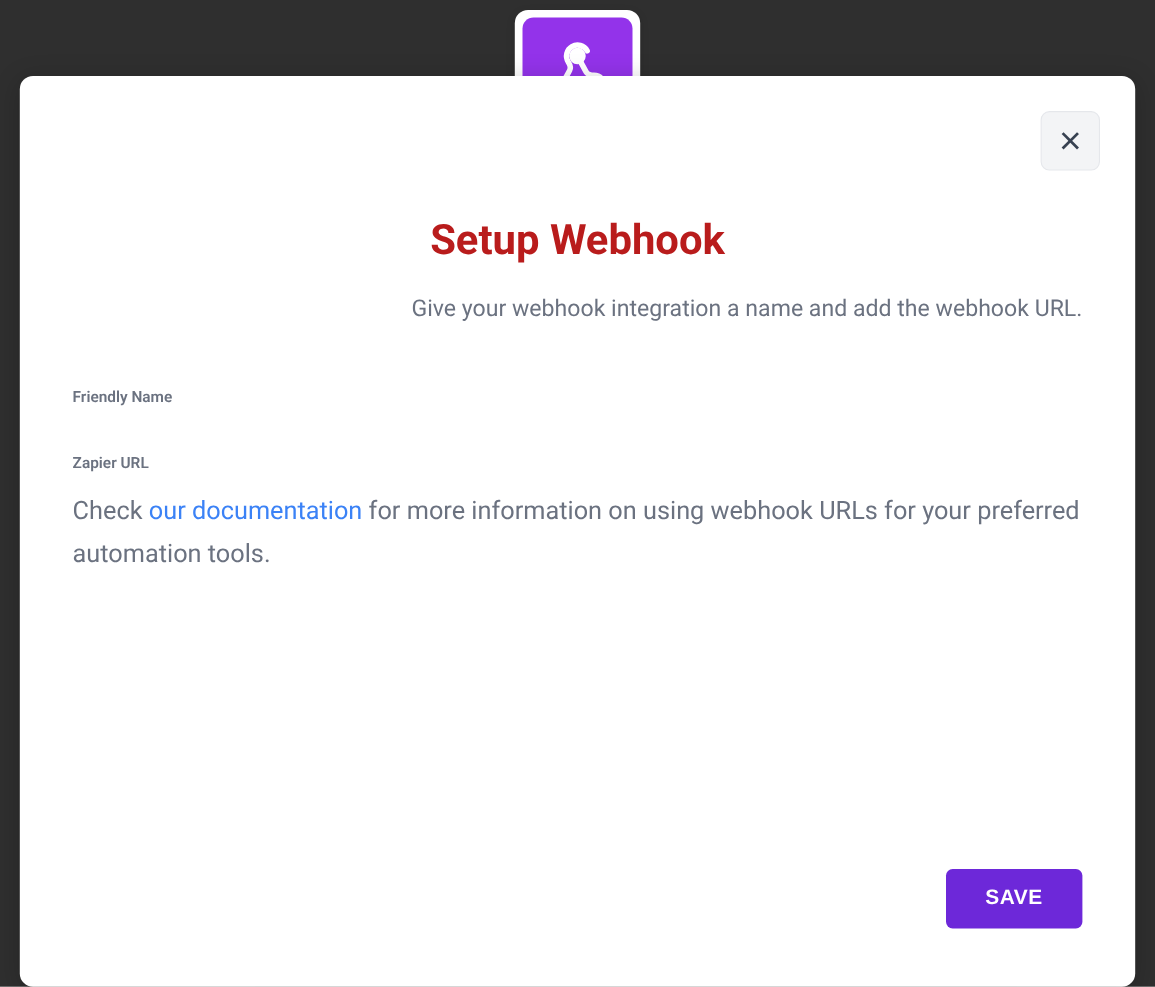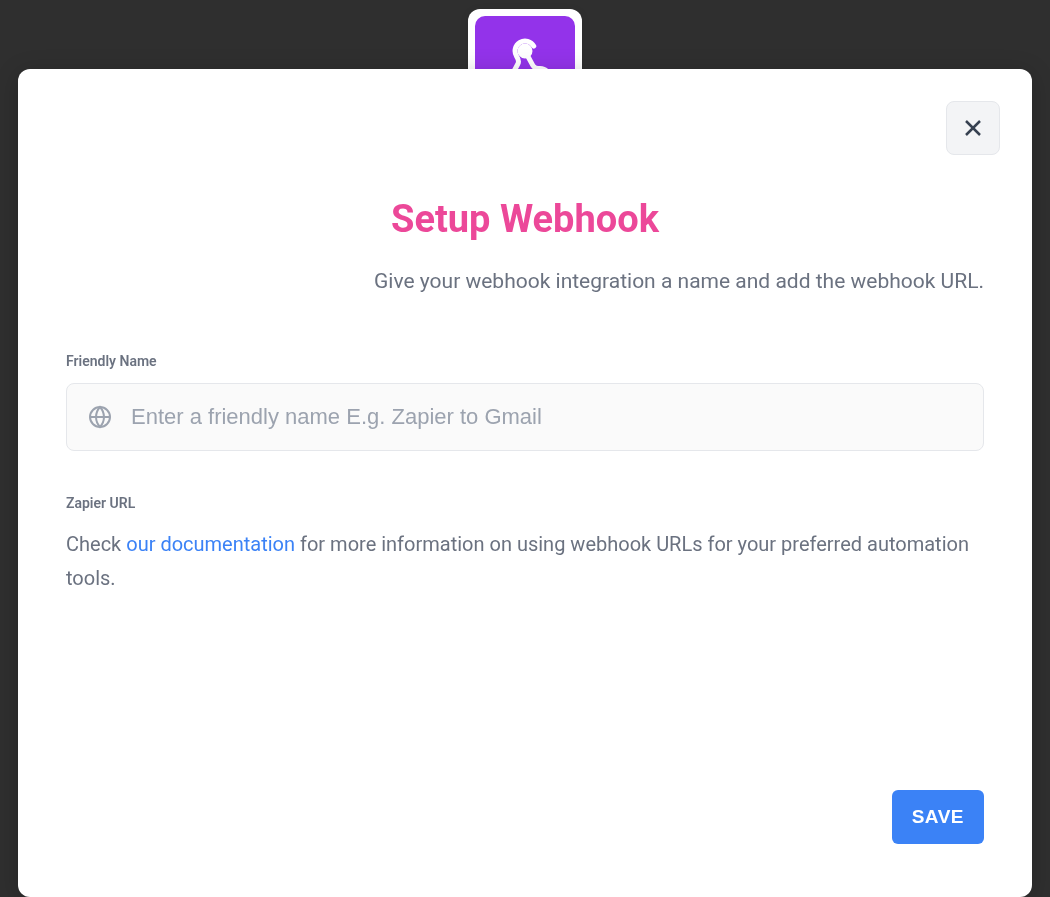--- a/index.html
+++ b/index.html
@@ -73,7 +73,7 @@
       text-align: center;
       font-size: 38px;
       font-weight: 700;
-      color: #ec4899;
+      color: #b91c1c;
       margin-top: 80px;
       margin-bottom: 28px;
     }

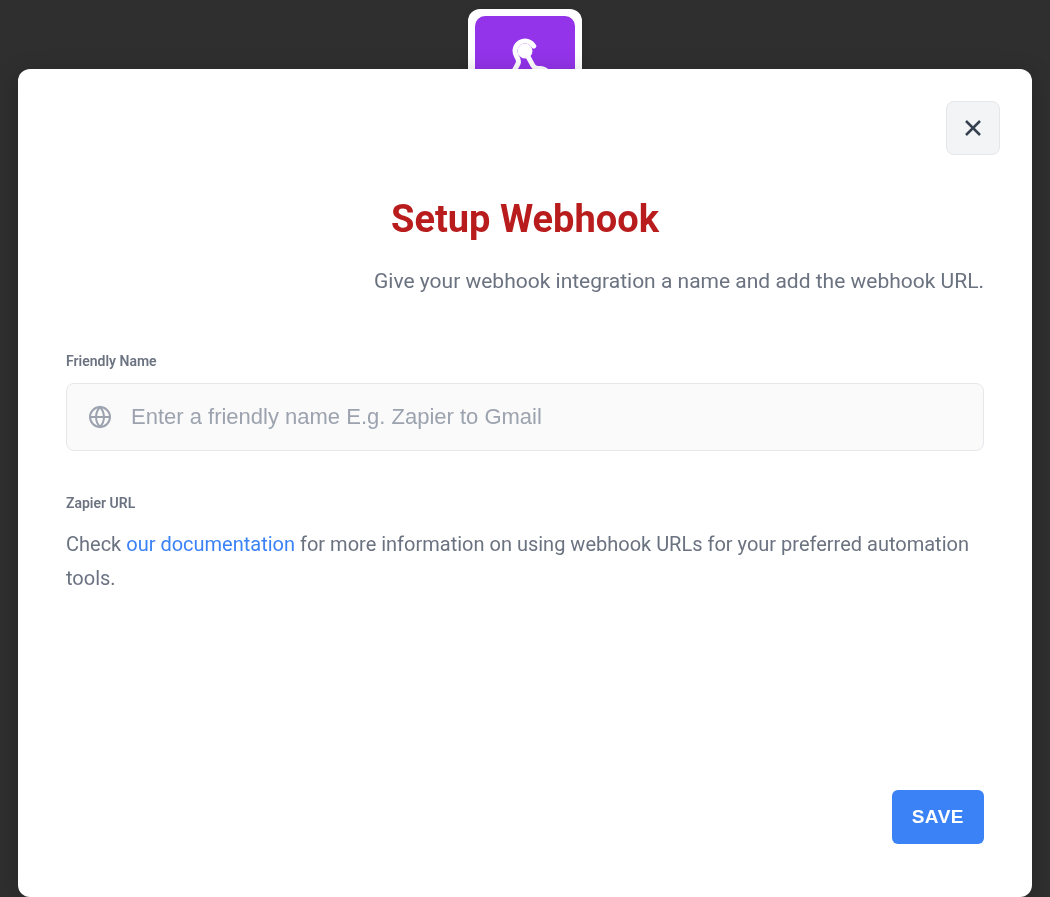--- a/index.html
+++ b/index.html
@@ -187,16 +187,6 @@
 
   <div class="form-group">
     <label class="form-label">Friendly Name</label>
-    <div class="input-wrapper">
-      <span class="input-icon">
-        <svg viewBox="0 0 24 24">
-          <circle cx="12" cy="12" r="10"></circle>
-          <line x1="2" y1="12" x2="22" y2="12"></line>
-          <path d="M12 2a15.3 15.3 0 0 1 4 10 15.3 15.3 0 0 1-4 10 15.3 15.3 0 0 1-4-10 15.3 15.3 0 0 1 4-10z"></path>
-        </svg>
-      </span>
-      <input type="text" class="text-input" placeholder="Enter a friendly name E.g. Zapier to Gmail" style="">
-    </div>
   </div>
 
   <div class="form-group" style="margin-bottom:0;">

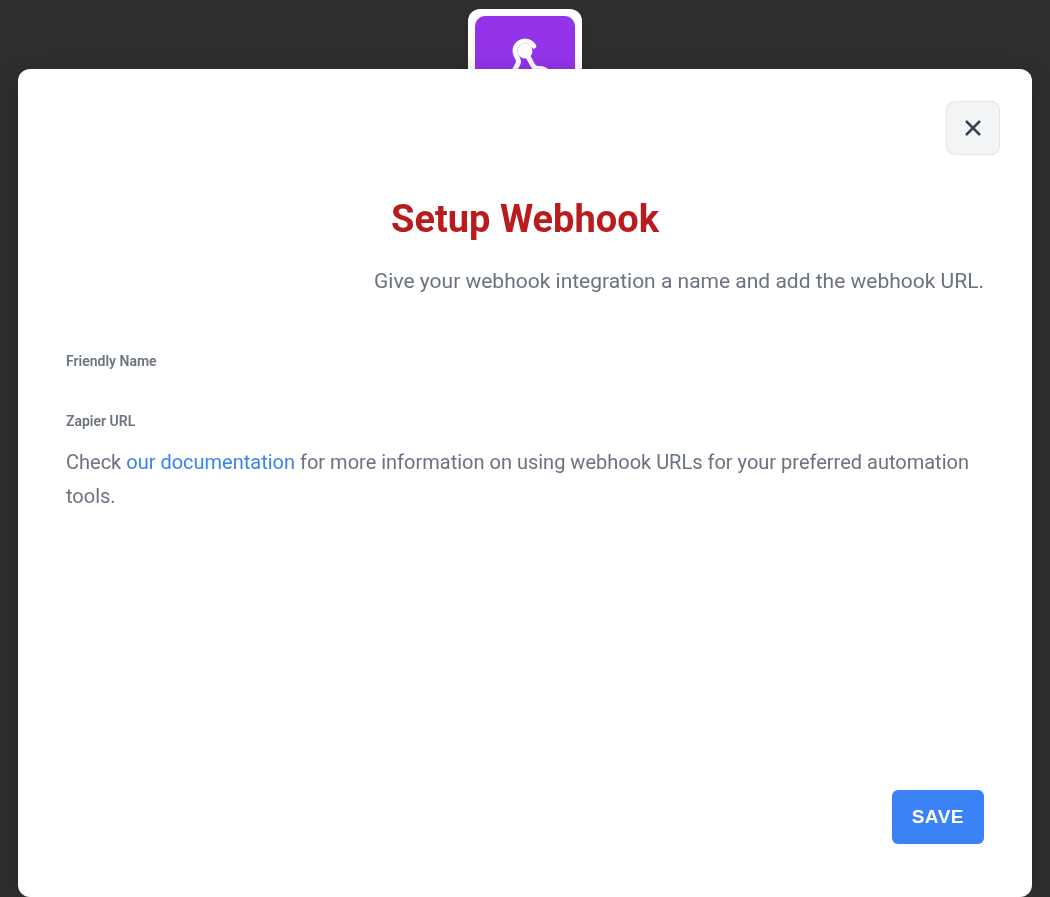--- a/index.html
+++ b/index.html
@@ -132,7 +132,7 @@
       color: #9ca3af;
     }
     .helper-text {
-      font-size: 20px;
+      font-size: 23px;
       color: #6b7280;
       line-height: 1.7;
       margin-top: 16px;

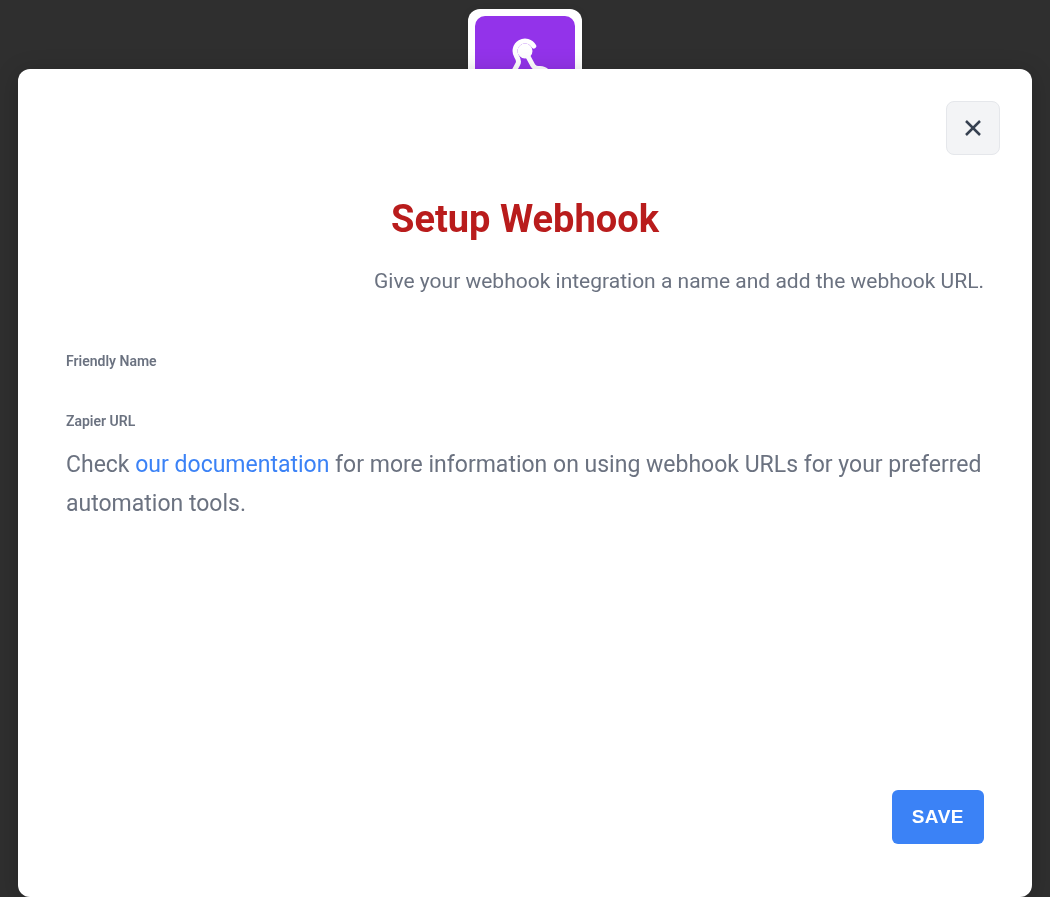--- a/index.html
+++ b/index.html
@@ -146,13 +146,13 @@
       position: absolute;
       right: 48px;
       bottom: 53px;
-      background: #3b82f6;
+      background: #6d28d9;
       color: #fff;
       font-size: 19px;
       font-weight: 600;
       border: none;
       border-radius: 6px;
-      padding: 16px 20px;
+      padding: 16px 36px;
       cursor: pointer;
       letter-spacing: 0.5px;
     }

